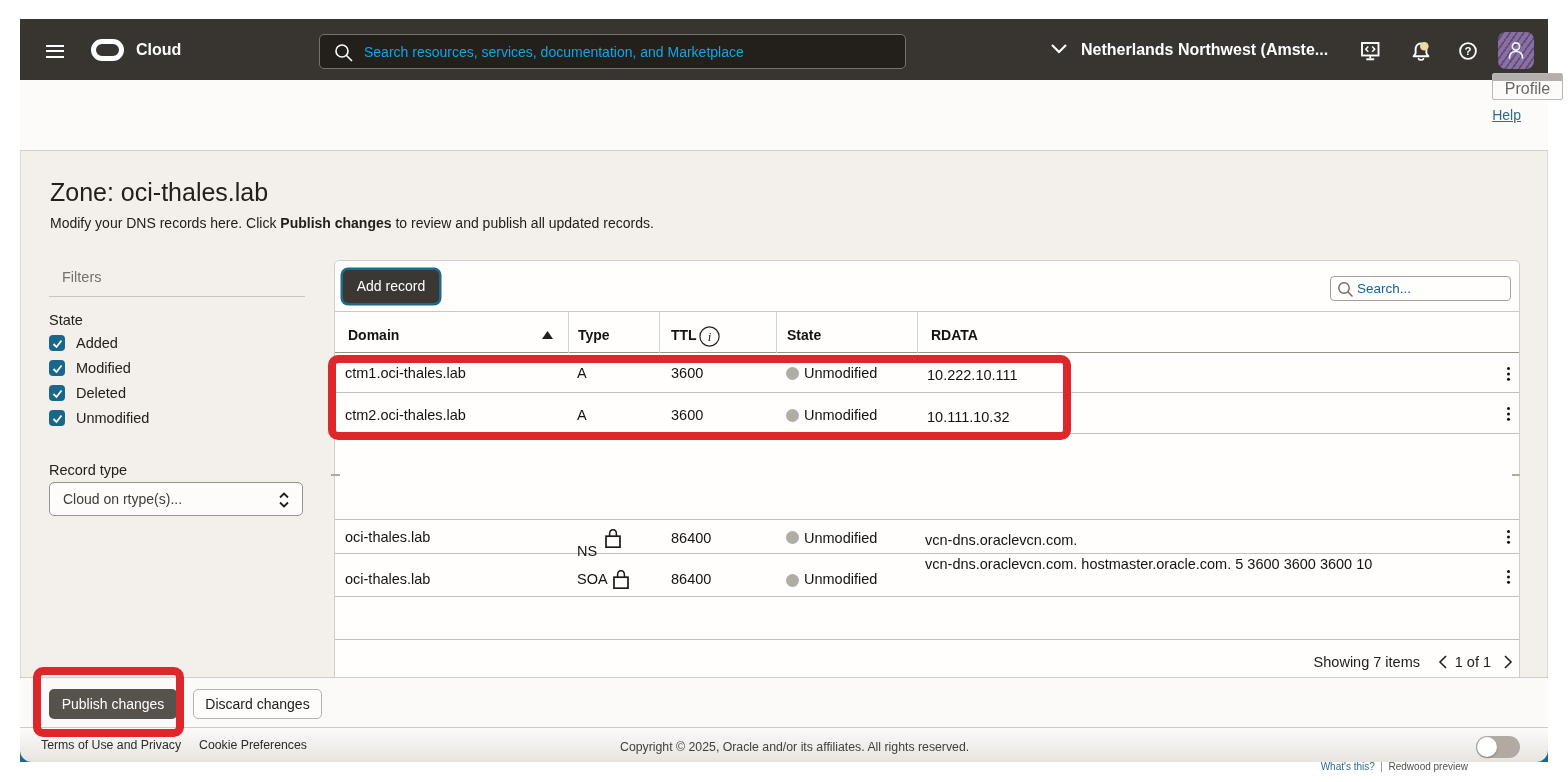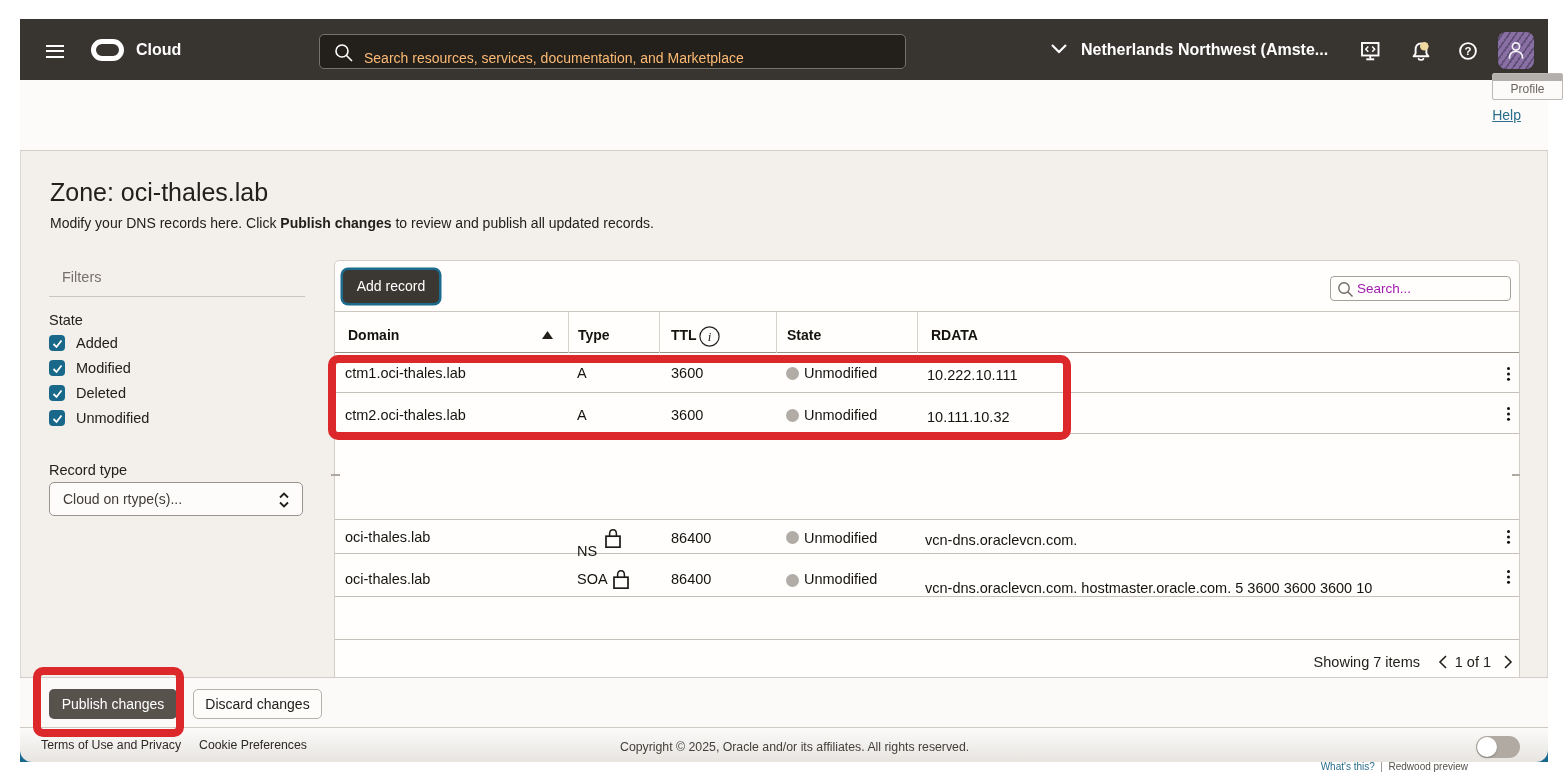--- a/index.html
+++ b/index.html
@@ -16,7 +16,7 @@
   #ologo { position:absolute; left:71px; top:20px; width:33px; height:22px; border:5px solid #fff; border-radius:11px; }
   #cloudtxt { position:absolute; left:116px; top:22px; color:#ffffff; font-size:16px; font-weight:bold; }
   #searchbox { position:absolute; left:299px; top:14.5px; width:587px; height:35px; background:#23201c; border:1px solid #76716b; border-radius:5px; }
-  #searchbox .ph { position:absolute; left:44px; top:9px; color:#fdba74; font-size:14px;margin-top:6px; }
+  #searchbox .ph { position:absolute; left:44px; top:9px; color:#0ea5e9; font-size:14px; }
 
   #regchev { position:absolute; left:1031px; top:25px; }
   #regiontxt { position:absolute; left:1061px; top:22px; color:#fff; font-size:16px; font-weight:bold; }

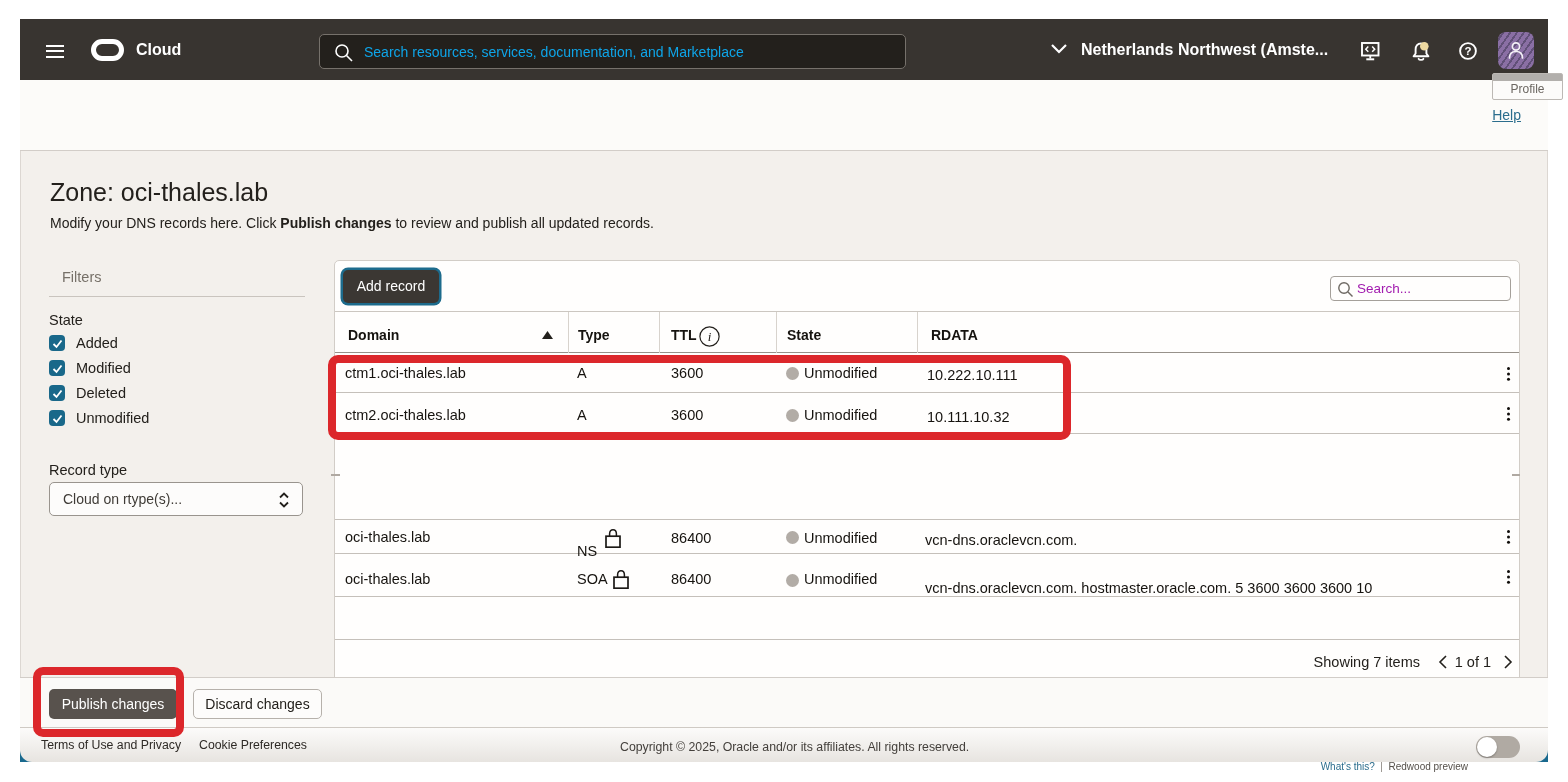--- a/index.html
+++ b/index.html
@@ -24,7 +24,7 @@
             background:repeating-linear-gradient(125deg, #8a6fa4 0px, #8a6fa4 3.8px, #615078 3.8px, #615078 5.6px); }
   #tooltip { position:absolute; z-index:90; left:1492px; top:73px; width:71px; height:27px; border:1px solid #bcb8b4;
              background:linear-gradient(#b2afac 0px,#b2afac 7px,#fcfbfa 7px); border-radius:2px;
-             color:#6b6661; font-size:12px; text-align:center; line-height:30px; }
+             color:#6b6661; font-size:16px; text-align:center; line-height:30px; }
 
   
   #pagehead { position:absolute; left:20px; top:80px; width:1528px; height:71px; background:#fcfbf9; border-bottom:1px solid #d2cdc8; }

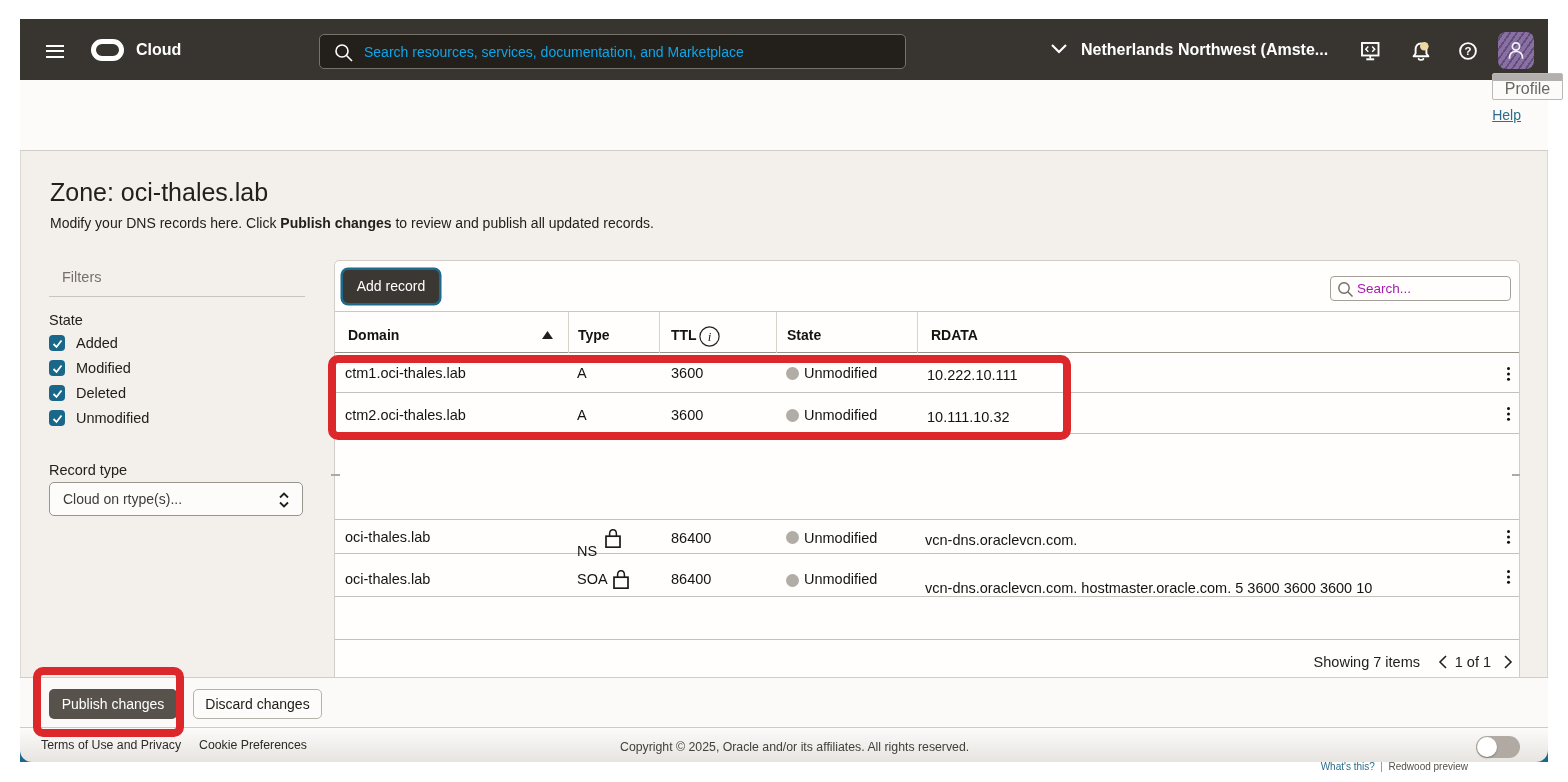--- a/index.html
+++ b/index.html
@@ -51,7 +51,7 @@
   #addrec { position:absolute; left:8px; top:9px; width:96px; height:33px; background:#3b3733; color:#fff; font-size:14px;
             border-radius:5px; box-shadow:0 0 0 2.5px #1d6b8c; text-align:center; line-height:33px; }
   #tsearch { position:absolute; right:8px; top:15px; width:181px; height:25px; background:#fffefd; border:1px solid #a5a09a; border-radius:4px; }
-  #tsearch .ph { position:absolute; left:26px; top:4px; font-size:13.5px; color:#a21caf; }
+  #tsearch .ph { position:absolute; left:26px; top:4px; font-size:13.5px; color:#0369a1; }
   #thead { position:absolute; left:0px; top:50px; width:1184px; height:42px; border-top:1px solid #ccc7c1; border-bottom:1px solid #97918a; }
   .hsep { position:absolute; top:0px; width:1px; height:41px; background:#d8d3cd; }
   .hcell { position:absolute; top:14.5px; font-size:14px; font-weight:bold; color:#16130f; }

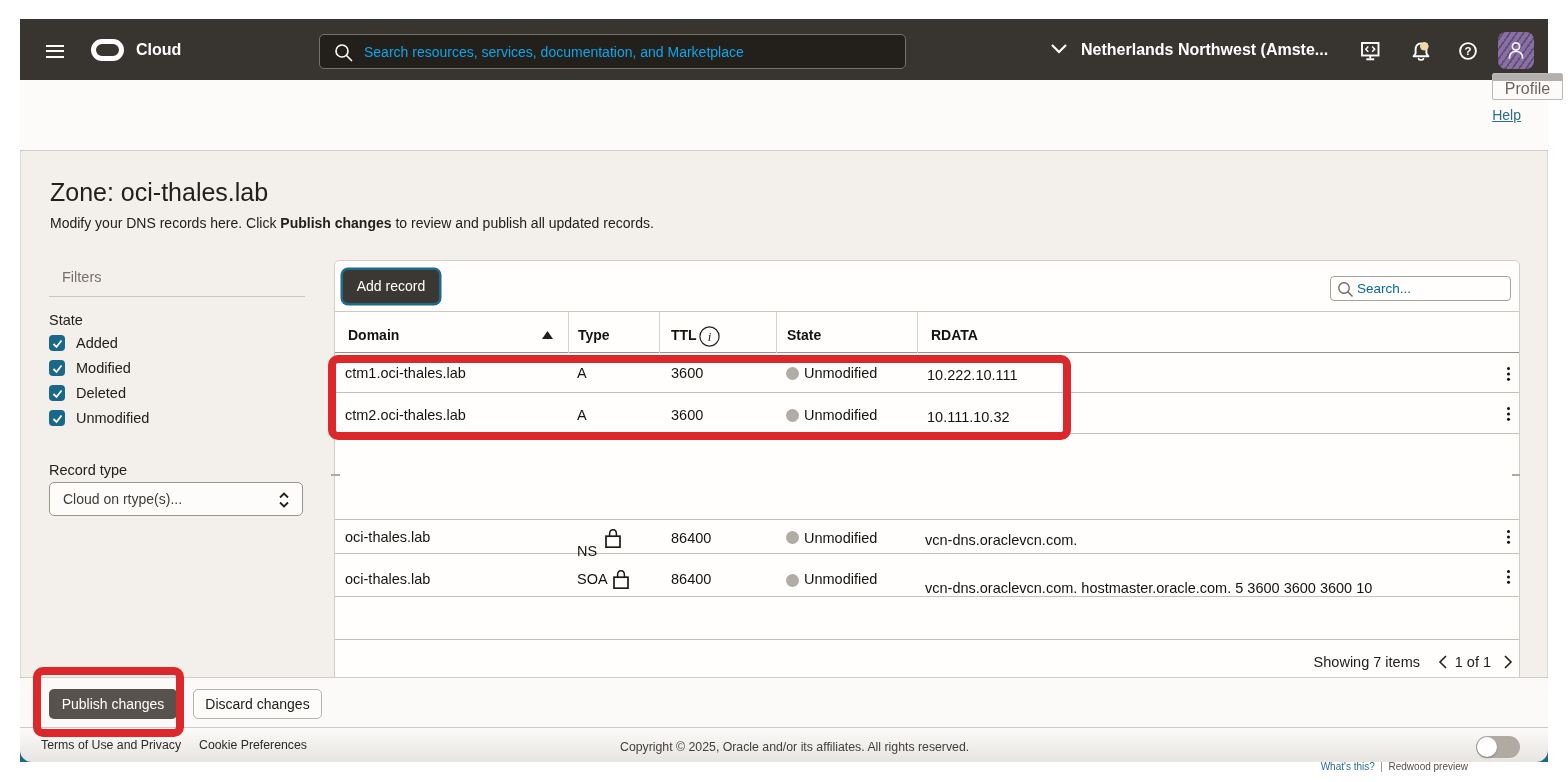--- a/index.html
+++ b/index.html
@@ -246,7 +246,7 @@
     <div class="cell" style="left:336px;top:17px">86400</div>
     <div class="dot" style="left:451px;top:19.5px"></div>
     <div class="cell" style="left:469px;top:17px">Unmodified</div>
-    <div class="cell" style="left:590px;top:26px">vcn-dns.oraclevcn.com. hostmaster.oracle.com. 5 3600 3600 3600 10</div>
+    <div class="cell" style="left:590px;top:2px">vcn-dns.oraclevcn.com. hostmaster.oracle.com. 5 3600 3600 3600 10</div>
     <div class="kebab" style="top:16px"></div>
   </div>
   <div class="row" style="top:336px;height:43px;border-color:#c5c0ba"></div>

